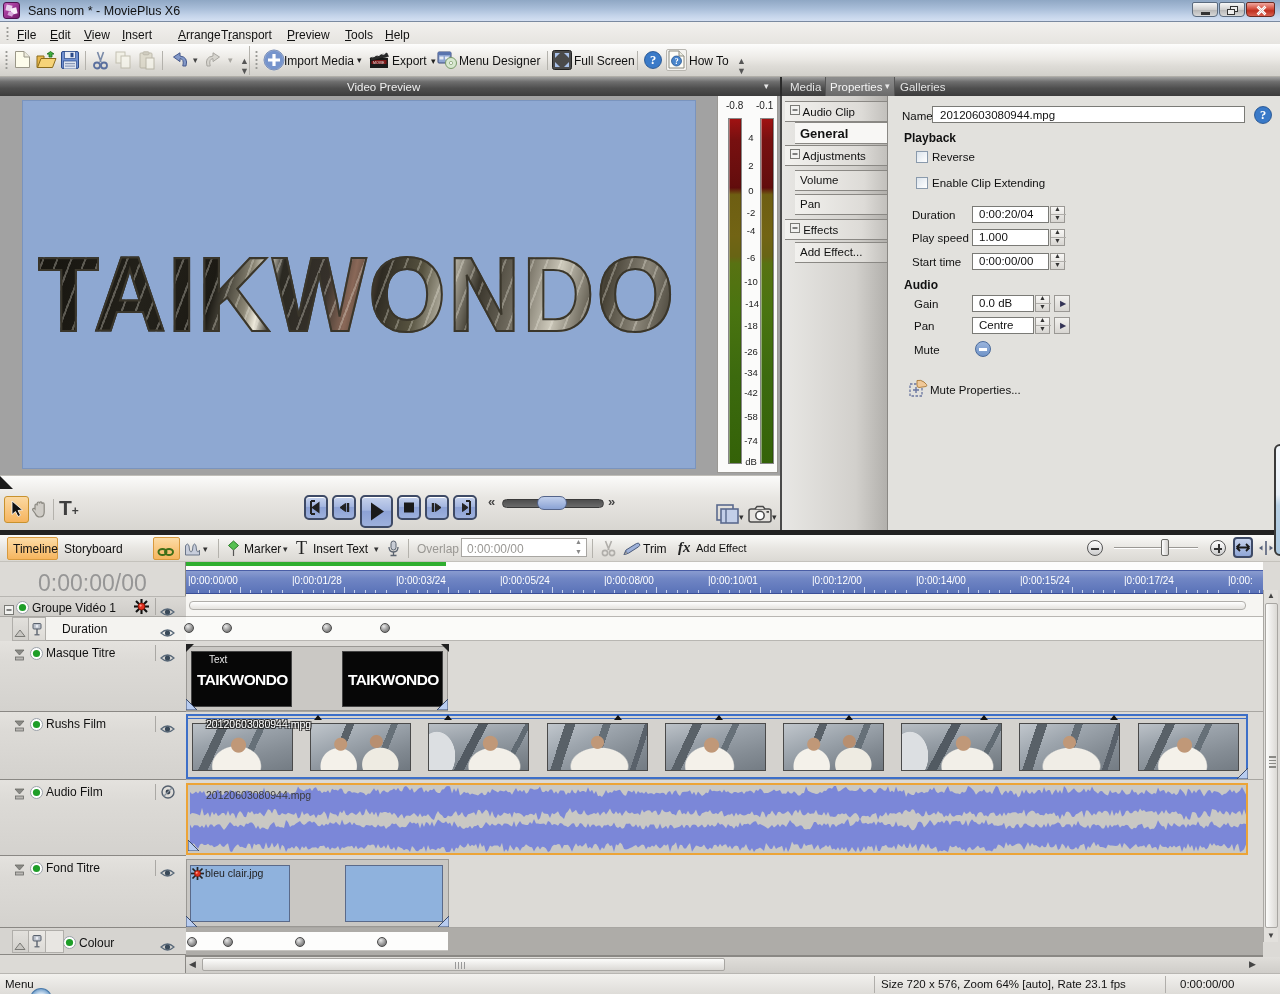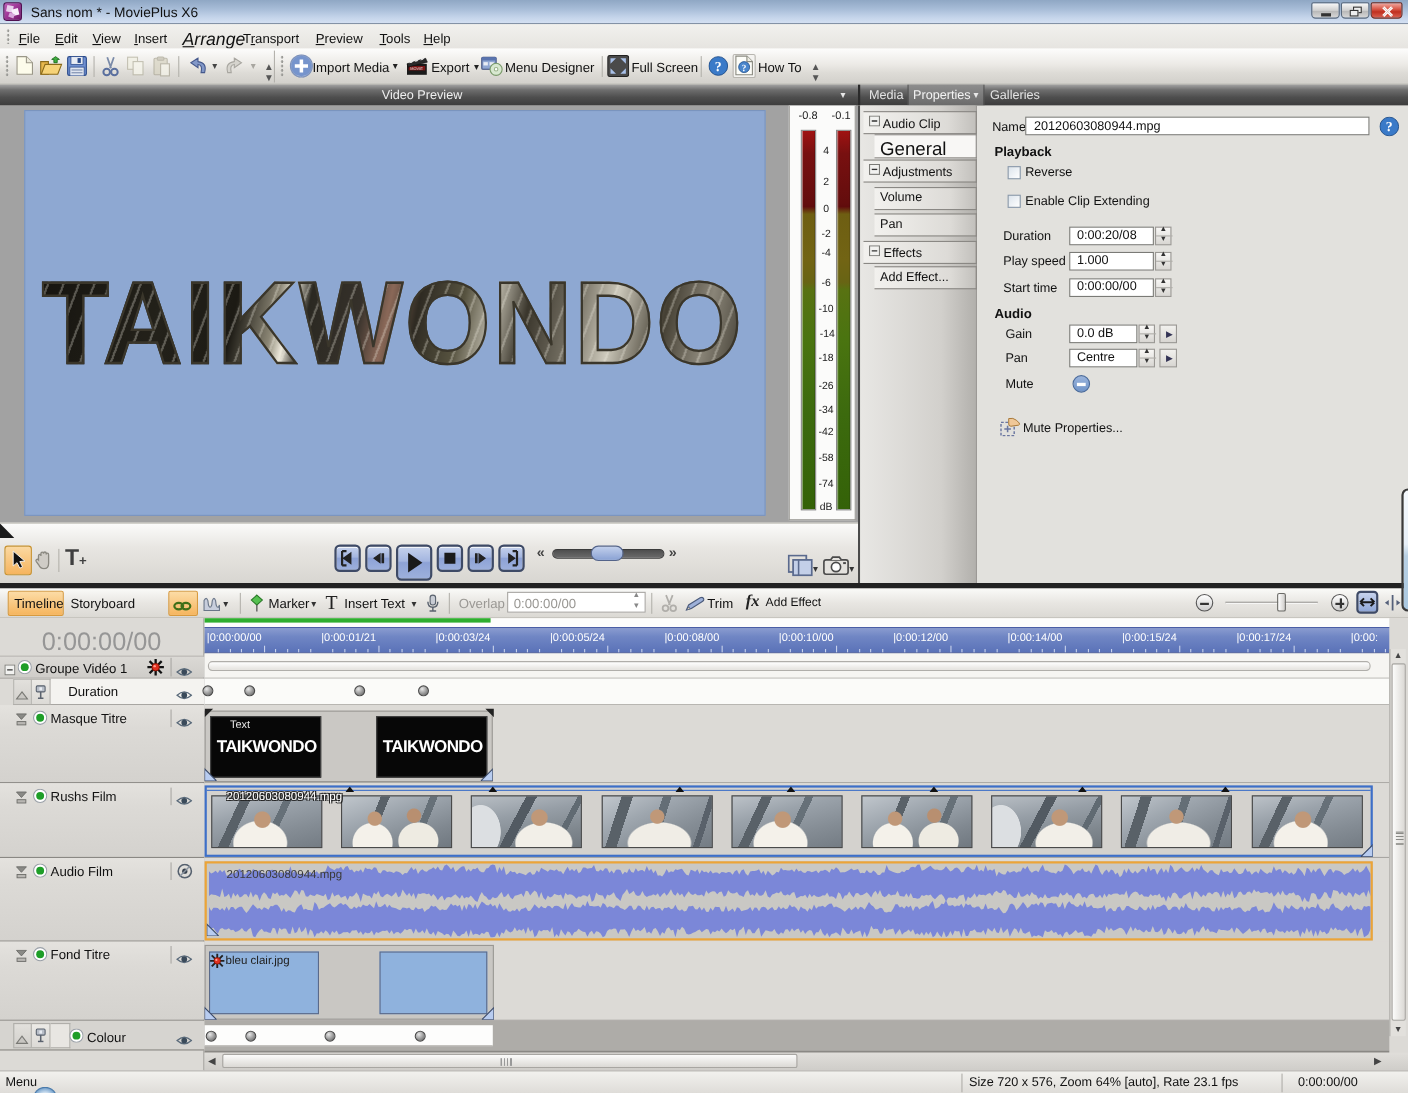--- a/index.html
+++ b/index.html
@@ -30,7 +30,7 @@
 <div class="tx" style="left:50px;top:6px;font-size:12px;color:#111;"><u>E</u>dit</div>
 <div class="tx" style="left:84px;top:6px;font-size:12px;color:#111;"><u>V</u>iew</div>
 <div class="tx" style="left:122px;top:6px;font-size:12px;color:#111;"><u>I</u>nsert</div>
-<div class="tx" style="left:166px;top:6px;font-size:16px;color:#111;font-style:italic;"><u>A</u>rrange</div>
+<div class="tx" style="left:178px;top:6px;font-size:12px;color:#111;"><u>A</u>rrange</div>
 <div class="tx" style="left:221px;top:6px;font-size:12px;color:#111;">T<u>r</u>ansport</div>
 <div class="tx" style="left:287px;top:6px;font-size:12px;color:#111;"><u>P</u>review</div>
 <div class="tx" style="left:345px;top:6px;font-size:12px;color:#111;"><u>T</u>ools</div>

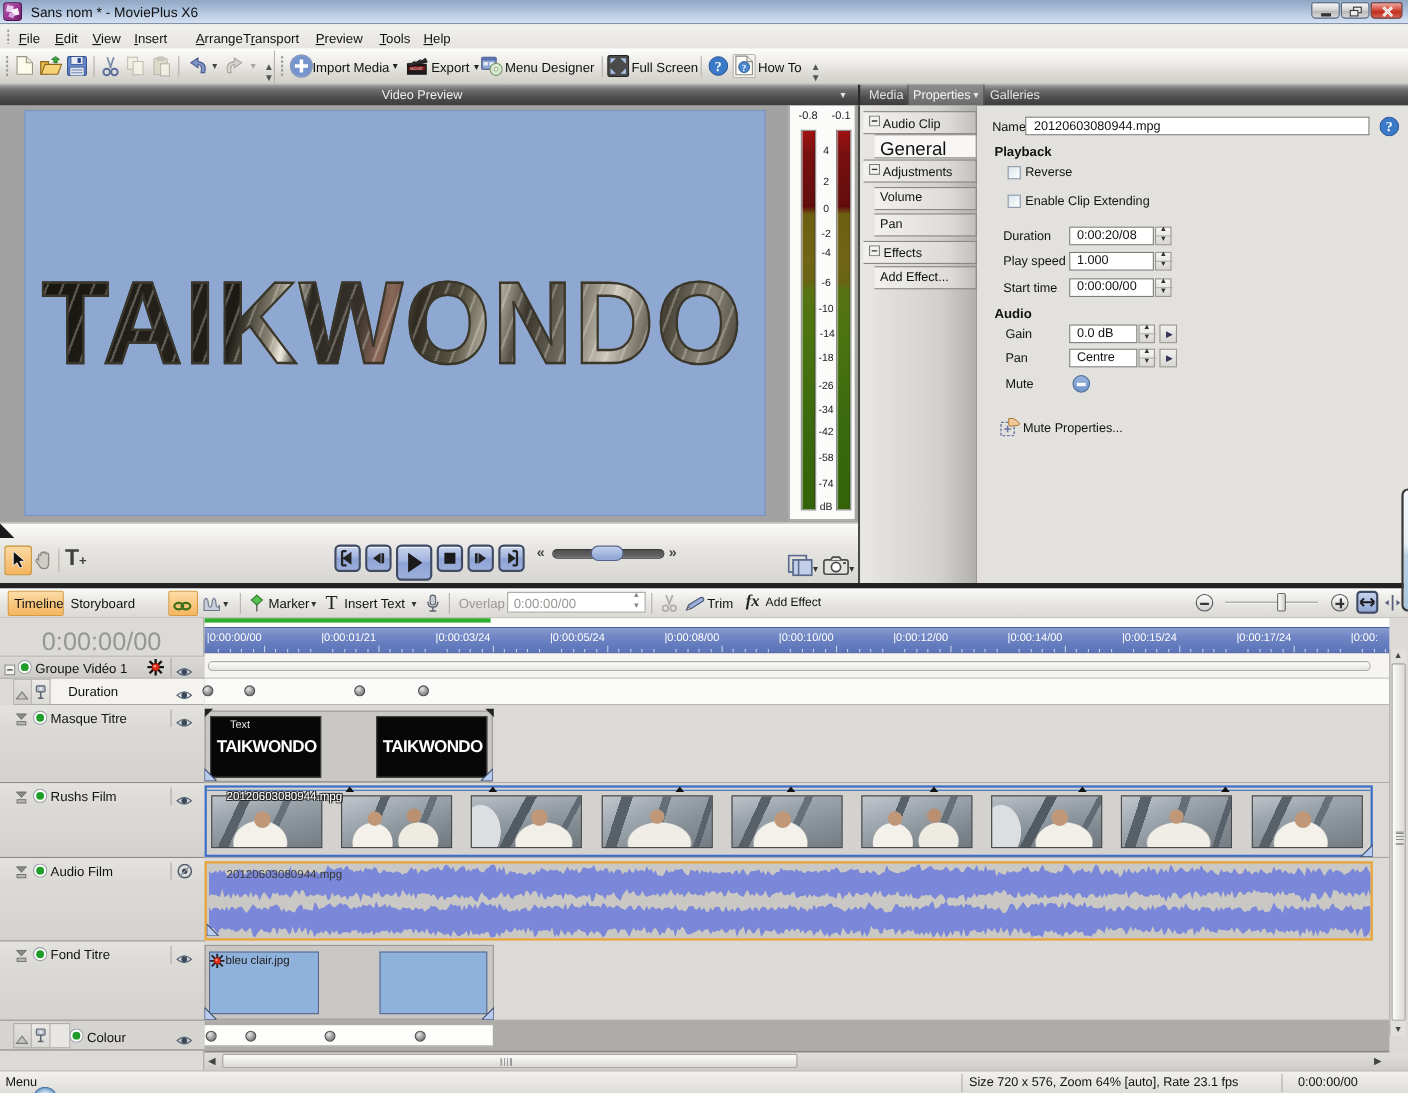--- a/index.html
+++ b/index.html
@@ -234,7 +234,7 @@
           <path d="M2.5 5 L7.5 5" stroke="#333" stroke-width="1.2"></path>
         </svg></span> Audio Clip</div>
 <div class="ab" style="left:13px;top:26px;width:93px;height:22px;background:#f8f7f5;border:1px solid #8a8884;border-left:none;"></div>
-<div class="tx" style="left:18px;top:30px;font-size:17px;font-weight:normal;color:#111;">General</div>
+<div class="tx" style="left:18px;top:30px;font-size:13px;font-weight:bold;color:#111;">General</div>
 <div class="ab" style="left:3px;top:49px;width:103px;height:21px;background:linear-gradient(90deg,#f2f1ee 0%,#dddbd7 75%,#c2c0bc 100%);border:1px solid #8a8884;border-left:none;"></div>
 <div class="tx" style="left:8px;top:53px;font-size:11.5px;font-weight:normal;color:#111;"><span style="display:inline-block;vertical-align:1px;"><svg width="10" height="10" viewBox="0 0 10 10">
           <rect x="0.5" y="0.5" width="9" height="9" fill="#f2f2f0" stroke="#7a7a76"></rect>

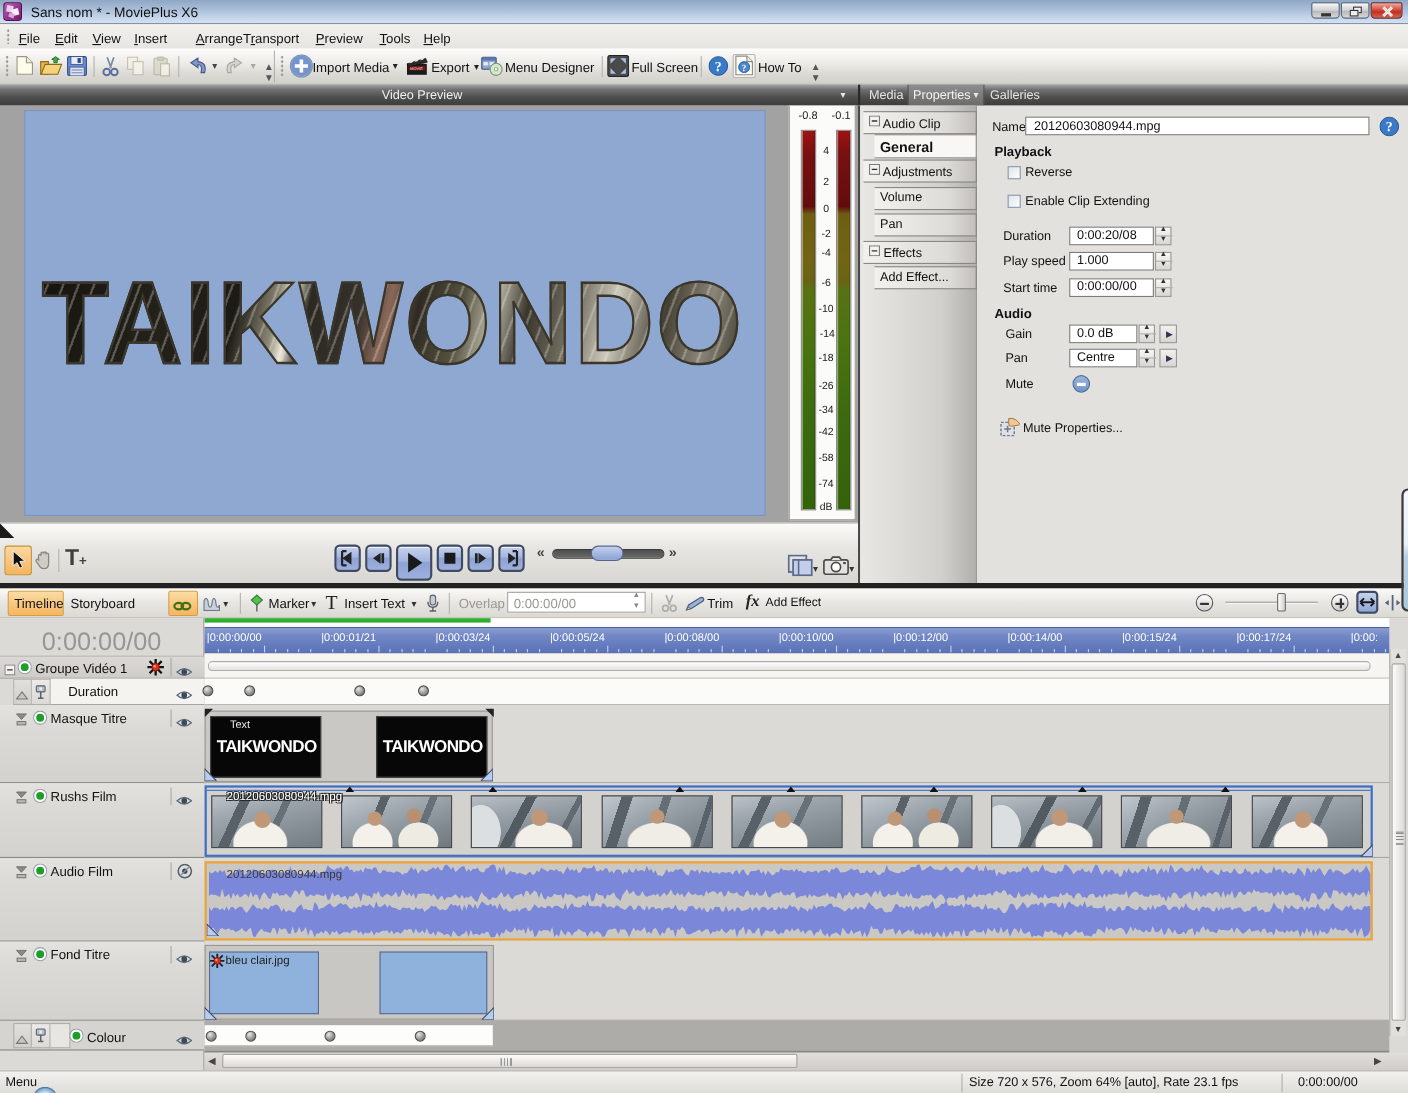--- a/index.html
+++ b/index.html
@@ -267,7 +267,7 @@
 <div class="tx" style="left:150px;top:81px;font-size:11.5px;color:#111;">Enable Clip Extending</div>
 <div class="tx" style="left:130px;top:113px;font-size:11.5px;color:#111;">Duration</div>
 <div class="ab" style="left:190px;top:110px;width:77px;height:17px;background:#fff;border:1px solid #7a7a76;">
-      <div class="tx" style="left:6px;top:1px;font-size:11.5px;color:#111;">0:00:20/08</div>
+      <div class="tx" style="left:6px;top:1px;font-size:11.5px;color:#111;">0:00:20/04</div>
     </div>
 <div class="ab" style="left:268px;top:110px;width:15px;height:17px;border:1px solid #9a9894;background:linear-gradient(180deg,#f8f7f5,#d8d6d2);">
       <div class="tx" style="left:3px;top:-2px;font-size:7px;color:#333;">▲</div>

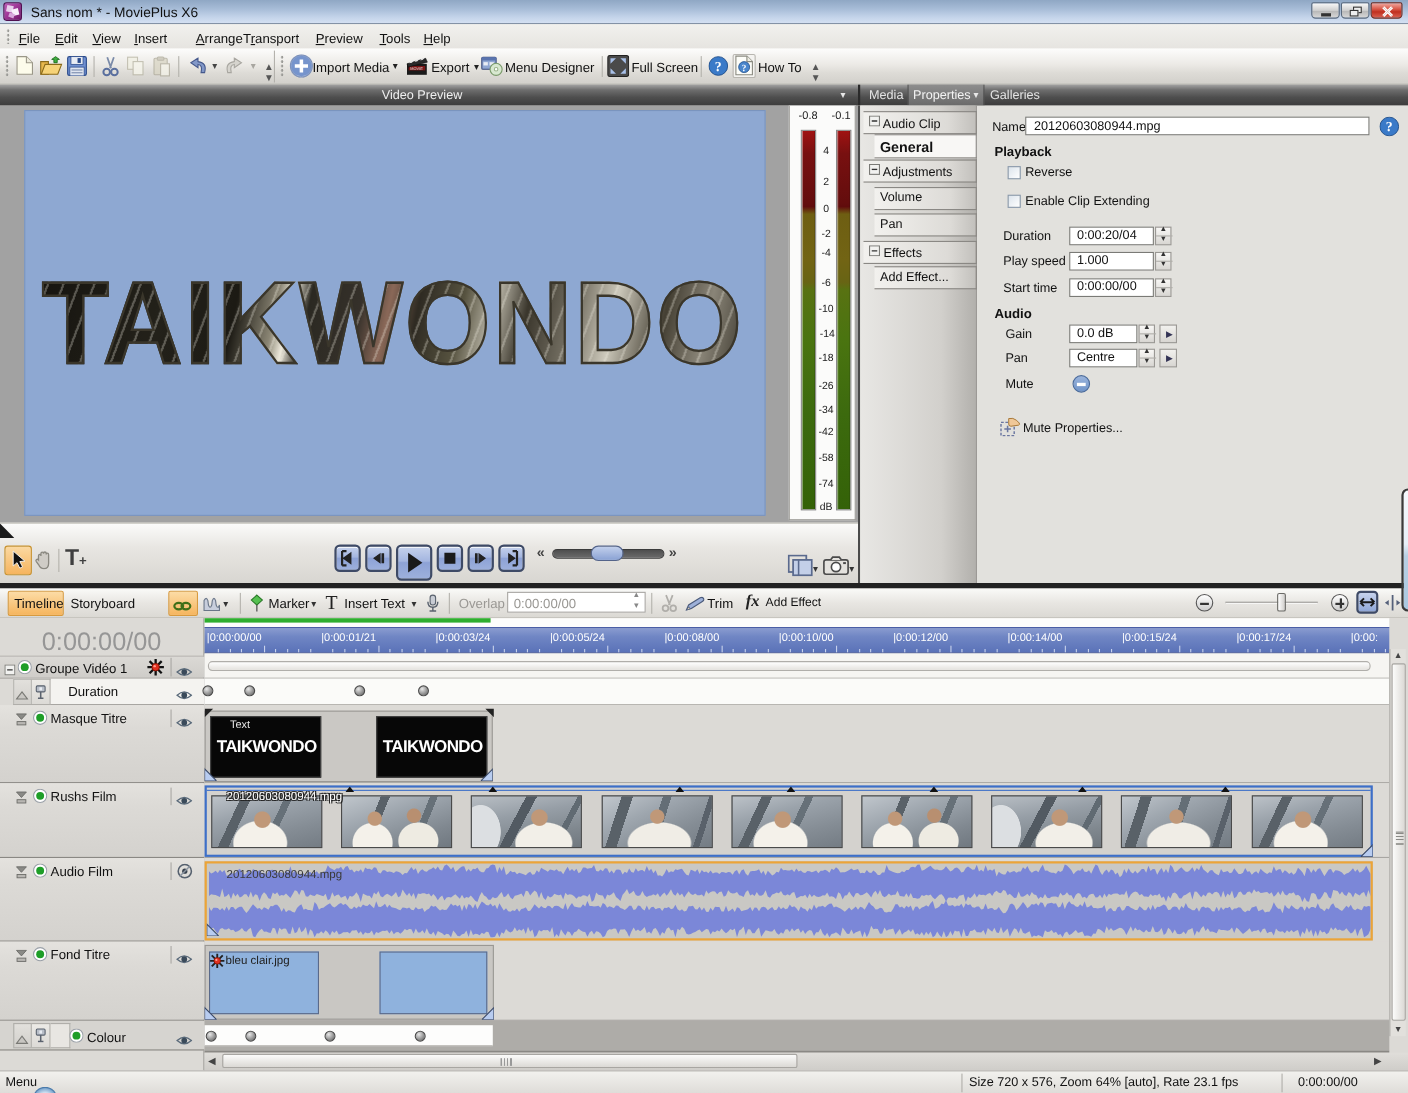--- a/index.html
+++ b/index.html
@@ -540,7 +540,7 @@
 <div class="ab" style="left:75px;top:19px;width:1px;height:3px;background:#c8d2ec;"></div>
 <div class="ab" style="left:85px;top:19px;width:1px;height:3px;background:#c8d2ec;"></div>
 <div class="ab" style="left:96px;top:19px;width:1px;height:3px;background:#c8d2ec;"></div>
-<div class="tx" style="left:106px;top:4px;font-size:10px;color:#fff;">|0:00:01/21</div>
+<div class="tx" style="left:106px;top:4px;font-size:10px;color:#fff;">|0:00:01/28</div>
 <div class="ab" style="left:116px;top:19px;width:1px;height:3px;background:#c8d2ec;"></div>
 <div class="ab" style="left:127px;top:19px;width:1px;height:3px;background:#c8d2ec;"></div>
 <div class="ab" style="left:137px;top:19px;width:1px;height:3px;background:#c8d2ec;"></div>

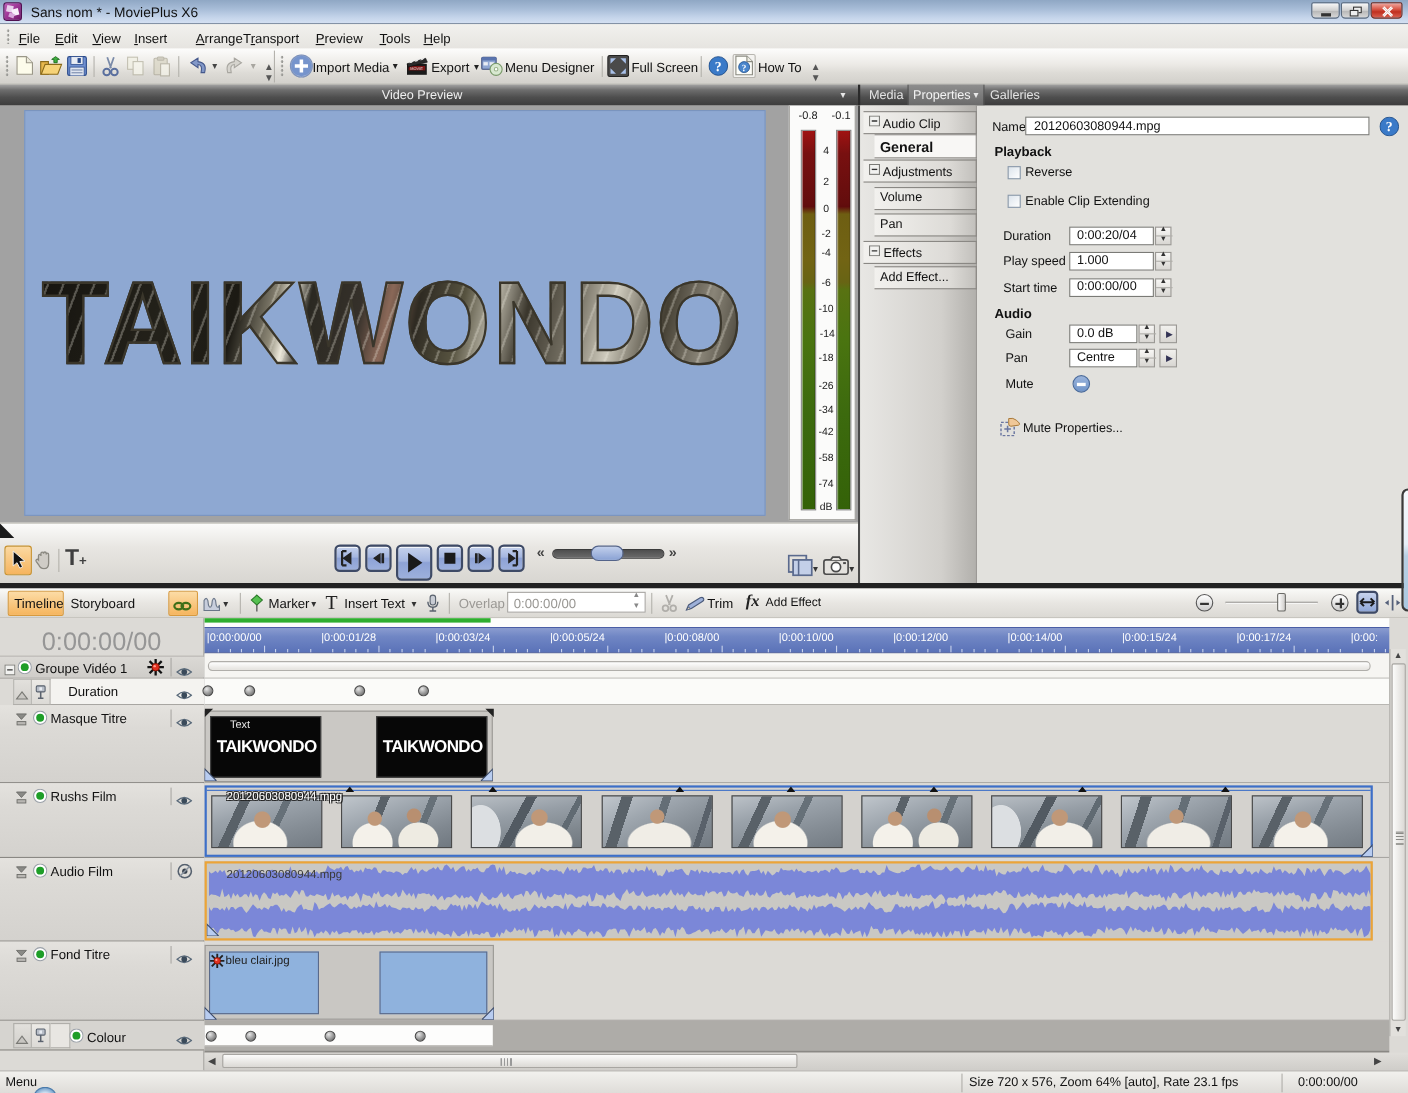--- a/index.html
+++ b/index.html
@@ -580,7 +580,7 @@
 <div class="ab" style="left:491px;top:19px;width:1px;height:3px;background:#c8d2ec;"></div>
 <div class="ab" style="left:501px;top:19px;width:1px;height:3px;background:#c8d2ec;"></div>
 <div class="ab" style="left:512px;top:19px;width:1px;height:3px;background:#c8d2ec;"></div>
-<div class="tx" style="left:522px;top:4px;font-size:10px;color:#fff;">|0:00:10/00</div>
+<div class="tx" style="left:522px;top:4px;font-size:10px;color:#fff;">|0:00:10/01</div>
 <div class="ab" style="left:532px;top:19px;width:1px;height:3px;background:#c8d2ec;"></div>
 <div class="ab" style="left:543px;top:19px;width:1px;height:3px;background:#c8d2ec;"></div>
 <div class="ab" style="left:553px;top:19px;width:1px;height:3px;background:#c8d2ec;"></div>

